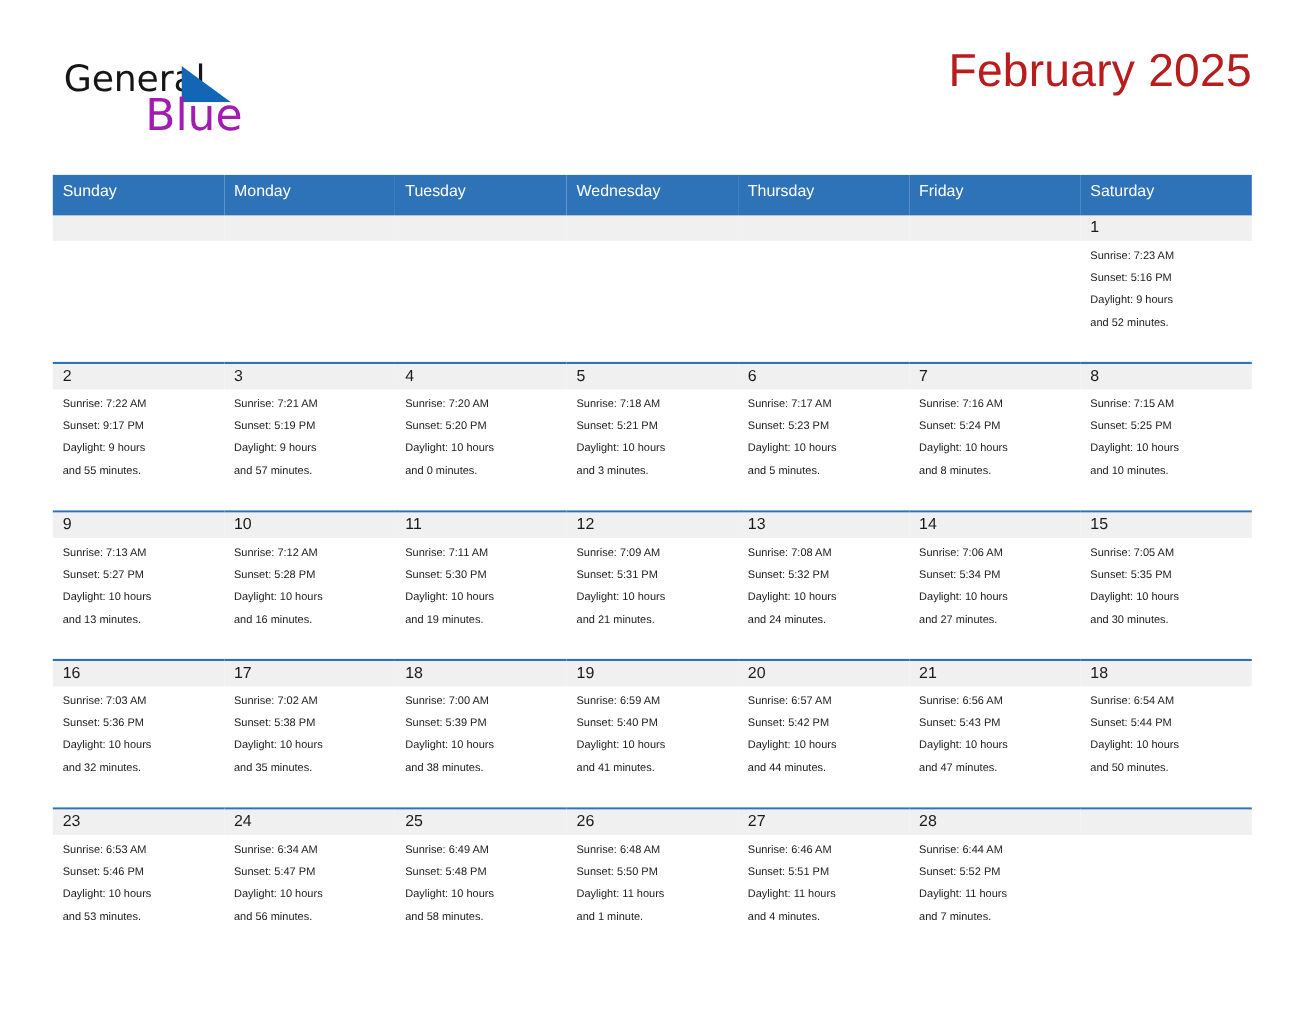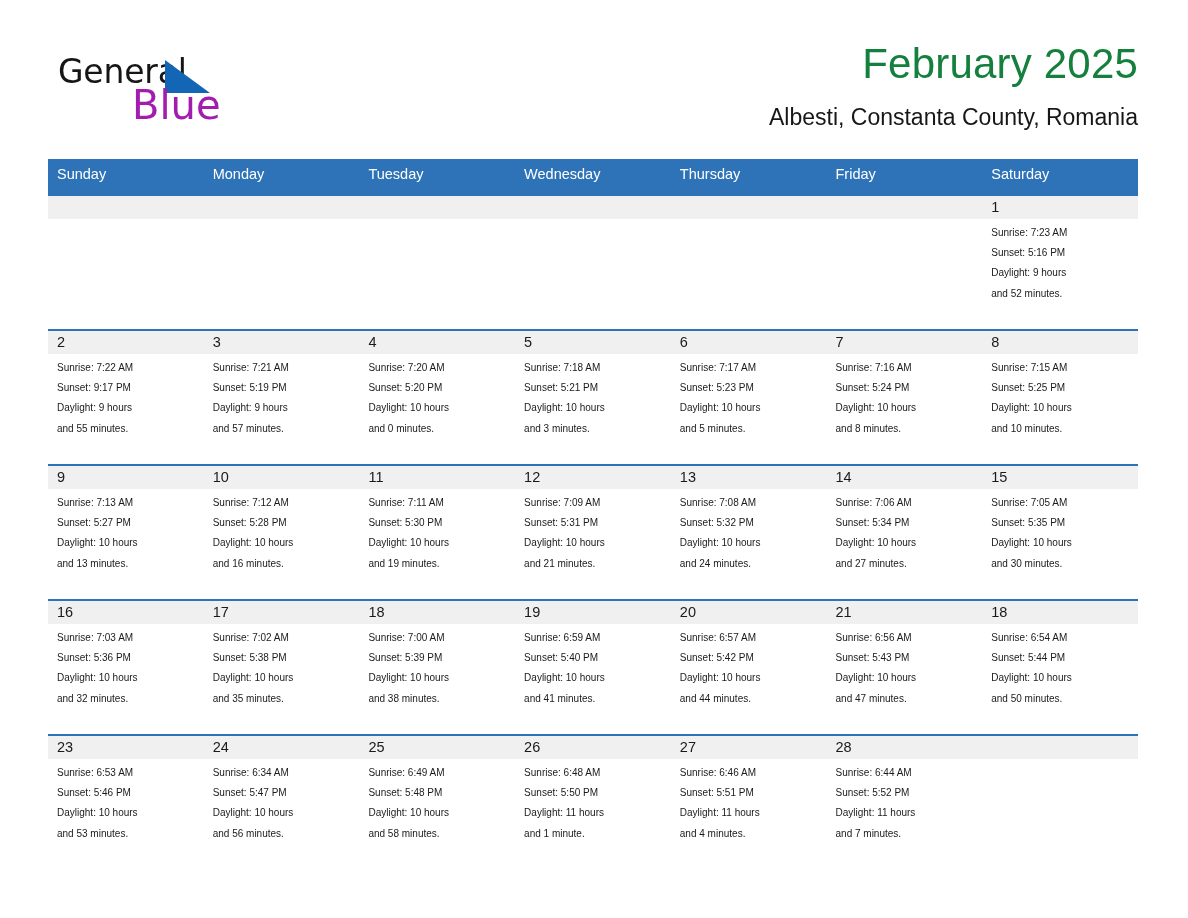--- a/index.html
+++ b/index.html
@@ -73,7 +73,7 @@
   .cal-title {
     font-size: 42px;
     font-weight: 400;
-    color: #15803d;
+    color: #b91c1c;
     line-height: 52px;
     letter-spacing: 0.2px;
     font-family: "Liberation Sans", sans-serif;

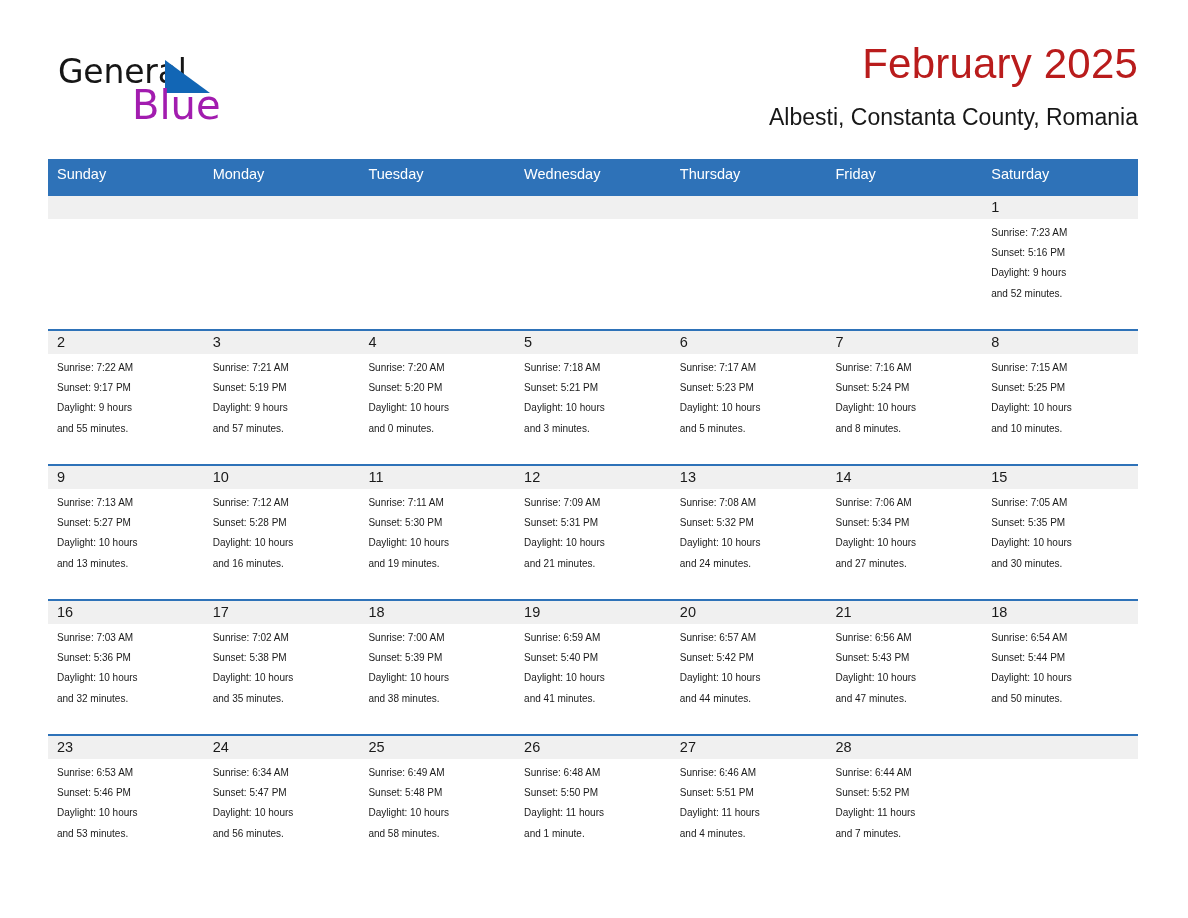--- a/index.html
+++ b/index.html
@@ -160,7 +160,6 @@
 
     <div class="title-block">
       <div class="cal-title">February 2025</div>
-      <div class="cal-sub">Albesti, Constanta County, Romania</div>
     </div>
   </div>
 

